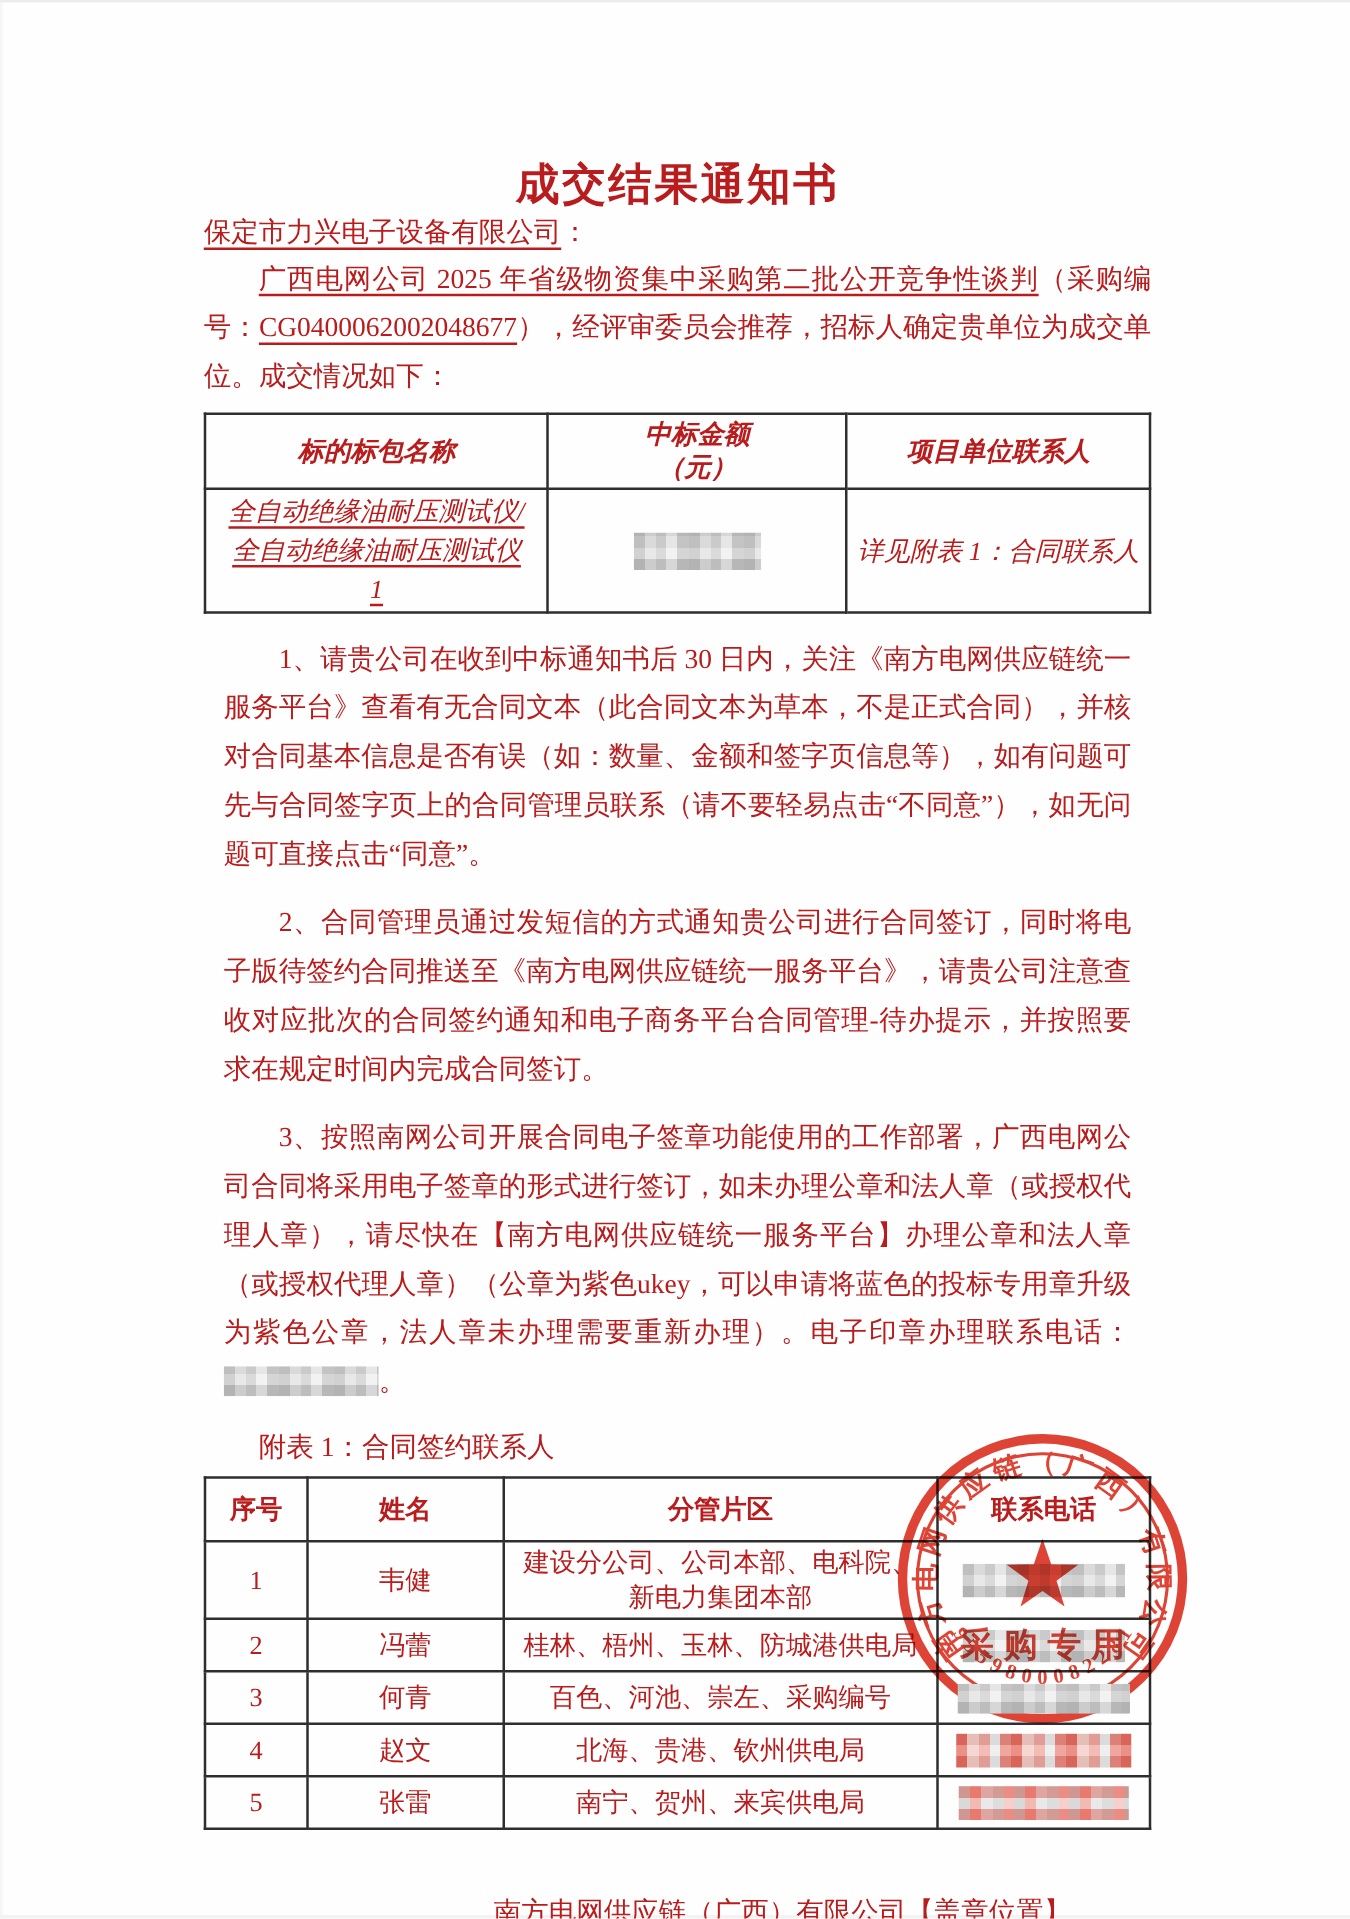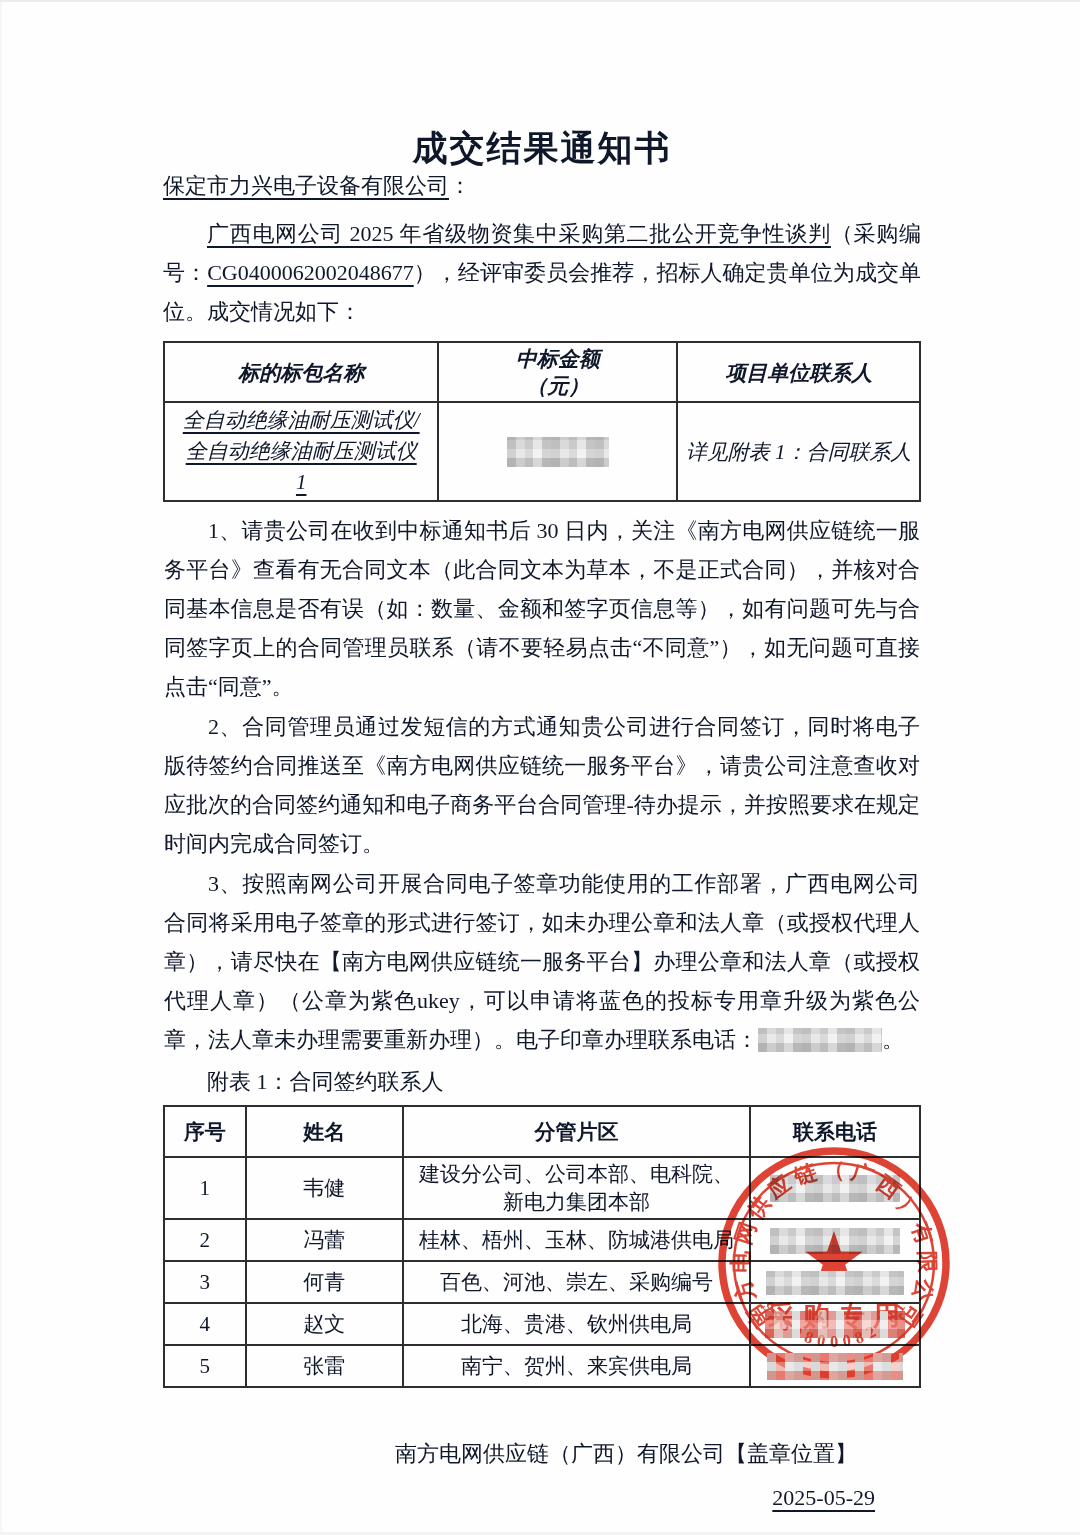--- a/index.html
+++ b/index.html
@@ -6,7 +6,7 @@
   .page {
     position:relative; width:1080px; height:1535px; background:#fefefe;
     font-family:"Liberation Serif","DejaVu Serif",serif;
-    color:#0f172a; overflow:hidden;
+    color:#b91c1c; overflow:hidden;
     box-shadow: inset 0 2px 0 #ececee, inset 0 -3px 0 #f3f3f4, inset 2px 0 0 #f6f6f7;
   }
   .content { position:absolute; left:163px; top:0; width:758px; }

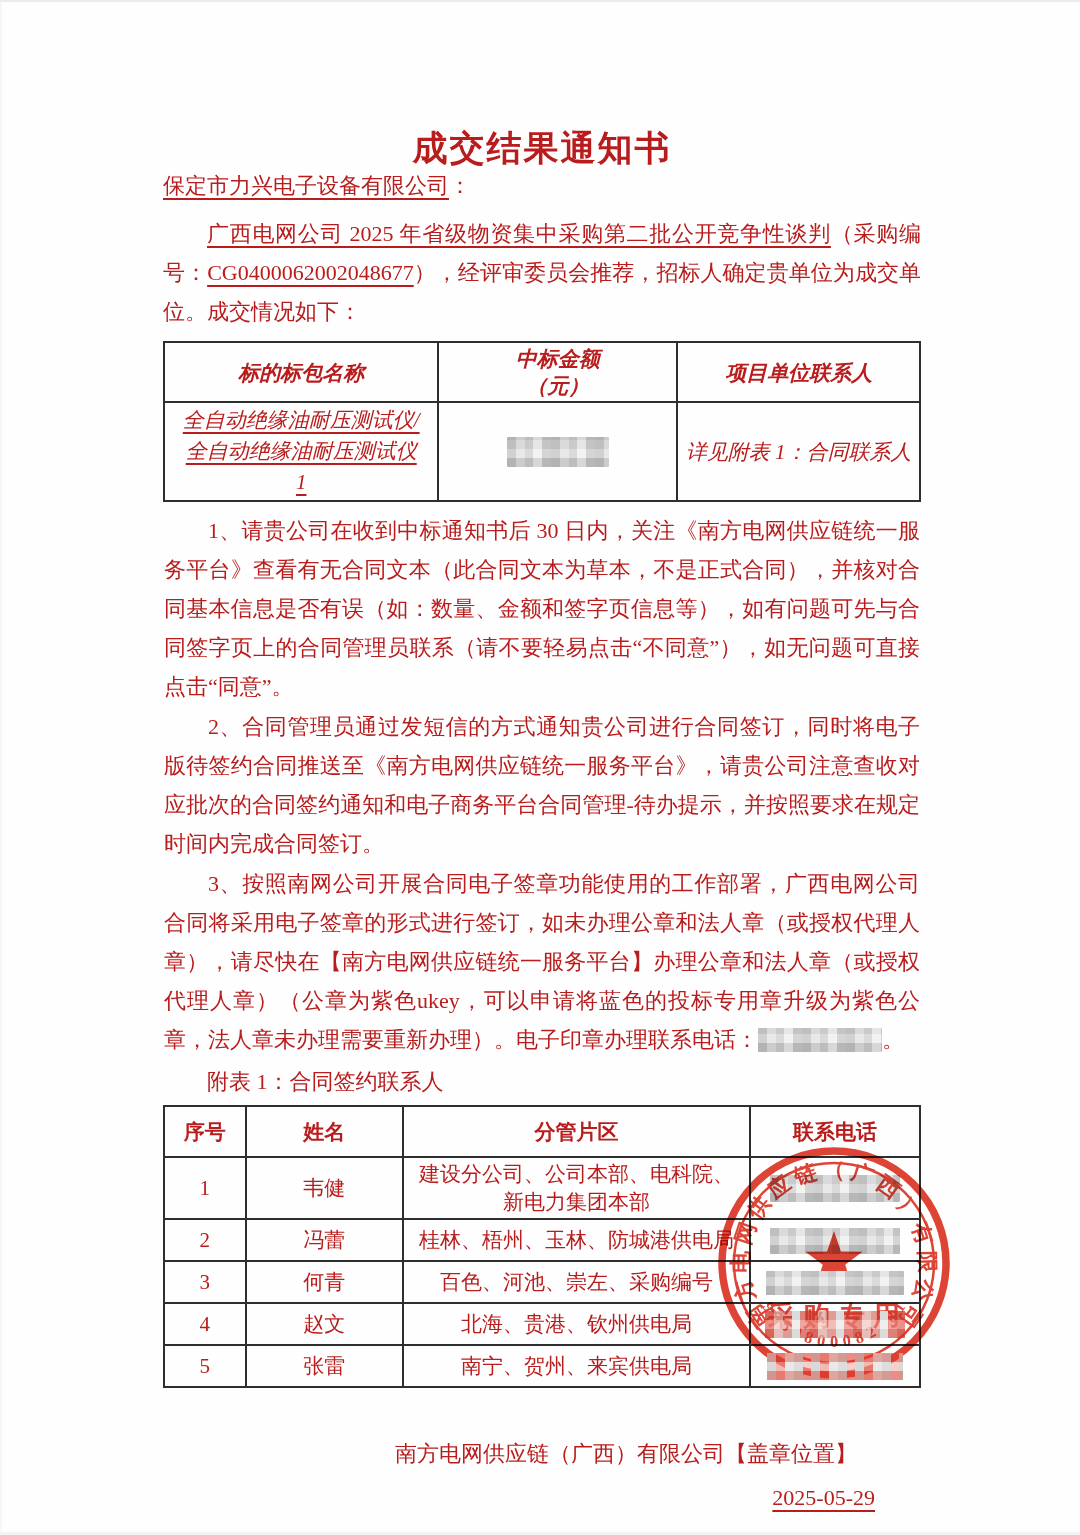--- a/index.html
+++ b/index.html
@@ -19,7 +19,7 @@
   .salutation { margin-top:1px; font-size:22px; line-height:34px; }
   .u { text-decoration:underline; text-decoration-thickness:2px; text-underline-offset:5px; }
 
-  .intro { margin-top:11px; font-size:22px; line-height:39px; text-indent:2em;
+  .intro { margin-top:0; font-size:22px; line-height:39px; text-indent:2em;
            text-align:justify; text-justify:inter-ideograph; }
 
   table { width:100%; border-collapse:collapse; table-layout:fixed; }

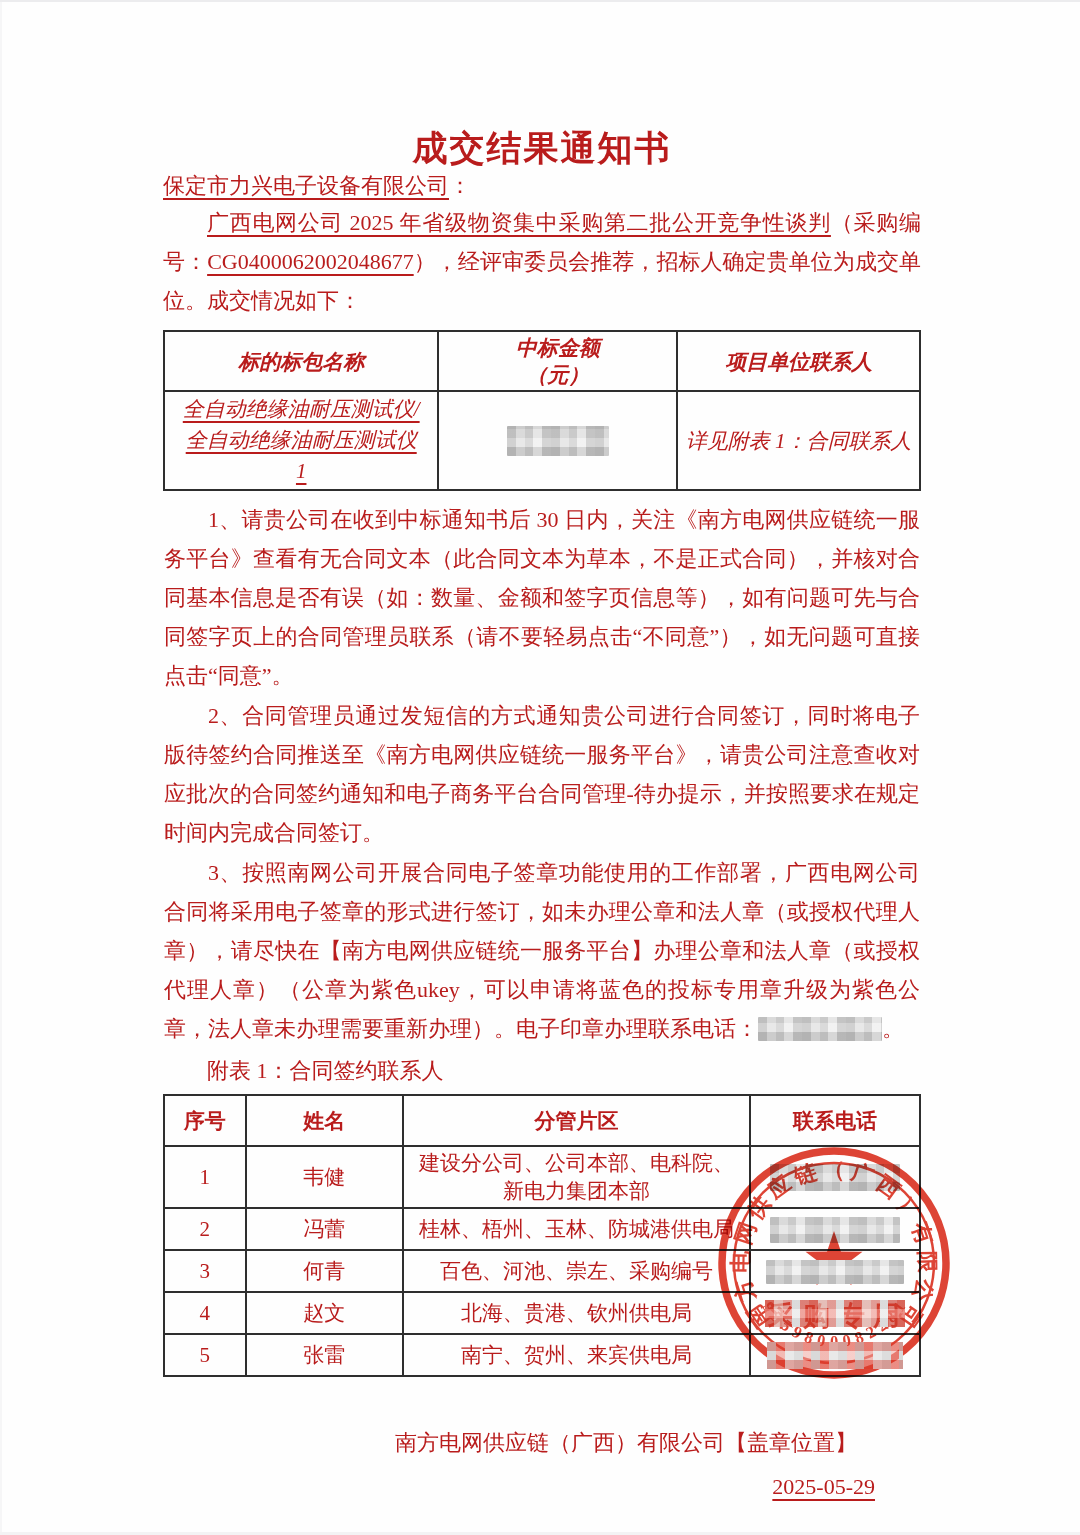--- a/index.html
+++ b/index.html
@@ -33,7 +33,7 @@
   .pkg-line { display:block; line-height:31px; }
 
   .paragraphs { margin-top:9px; font-size:22px; line-height:39px; }
-  .paragraphs p { margin:1px; text-indent:2em; text-align:justify; text-justify:inter-ideograph; }
+  .paragraphs p { margin:16px; text-indent:2em; text-align:justify; text-justify:inter-ideograph; }
 
   .appendix-title { margin-top:5px; font-size:22px; line-height:36px; text-indent:2em; }
 

